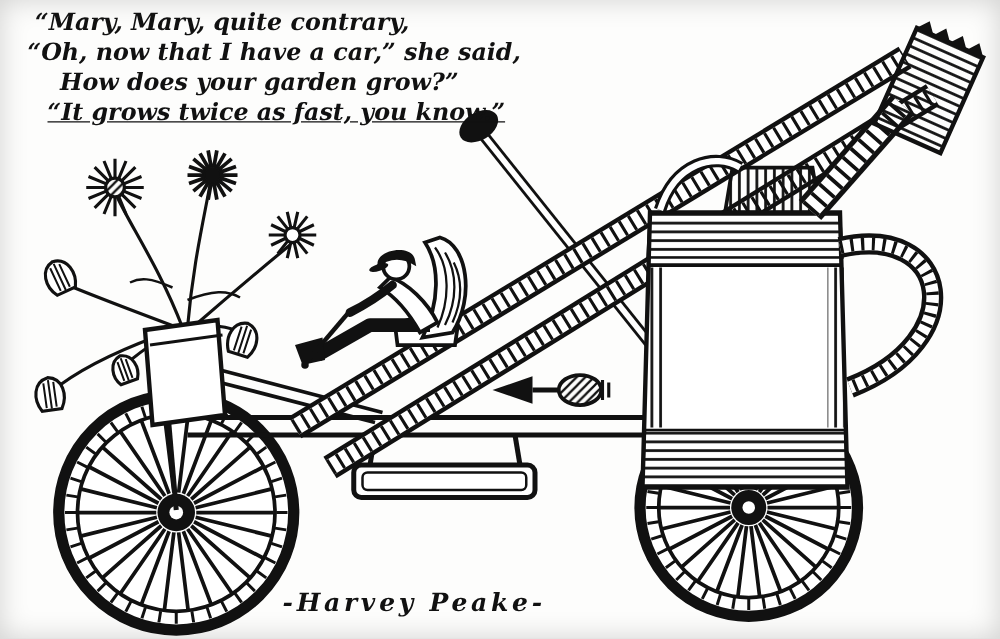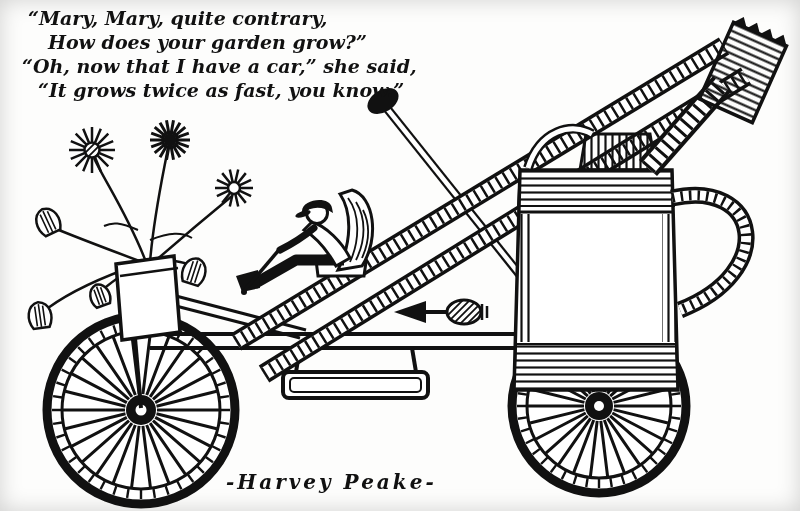--- a/index.html
+++ b/index.html
@@ -213,8 +213,8 @@
 
   <div class="poem">
     <div class="line in-a">“Mary, Mary, quite contrary,</div>
+    <div class="line in-c">“Oh, now that I have a car,” she said,</div>
     <div class="line in-b">How does your garden grow?”</div>
-    <div class="line in-c">“Oh, now that I have a car,” she said,</div>
     <div class="line in-d">“It grows twice as fast, you know.”</div>
   </div>
 

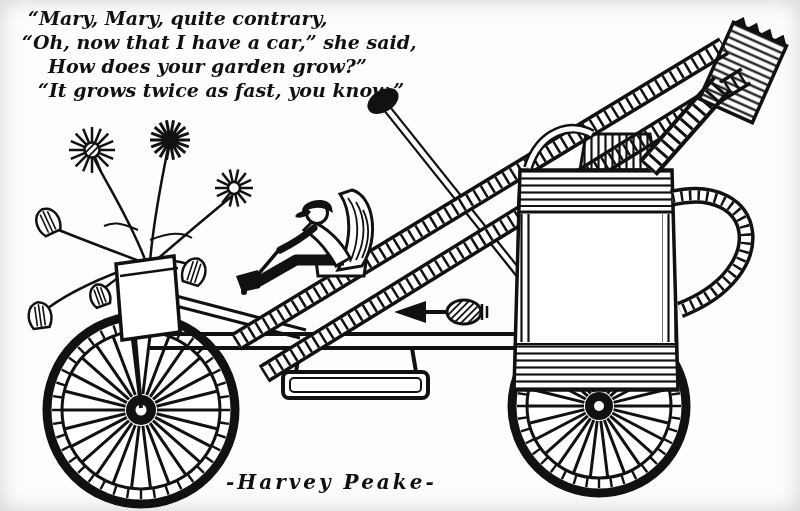--- a/index.html
+++ b/index.html
@@ -19,7 +19,7 @@
   .poem .in-a{padding-left:6px;}
   .poem .in-b{padding-left:26px;}
   .poem .in-c{padding-left:0px;}
-  .poem .in-d{padding-left:16px;}
+  .poem .in-d{padding-left:16px;text-decoration:underline;}
   .signature{
     position:absolute;left:226px;top:470px;color:#111;
     font-family:"DejaVu Serif", serif;font-style:italic;font-weight:bold;

